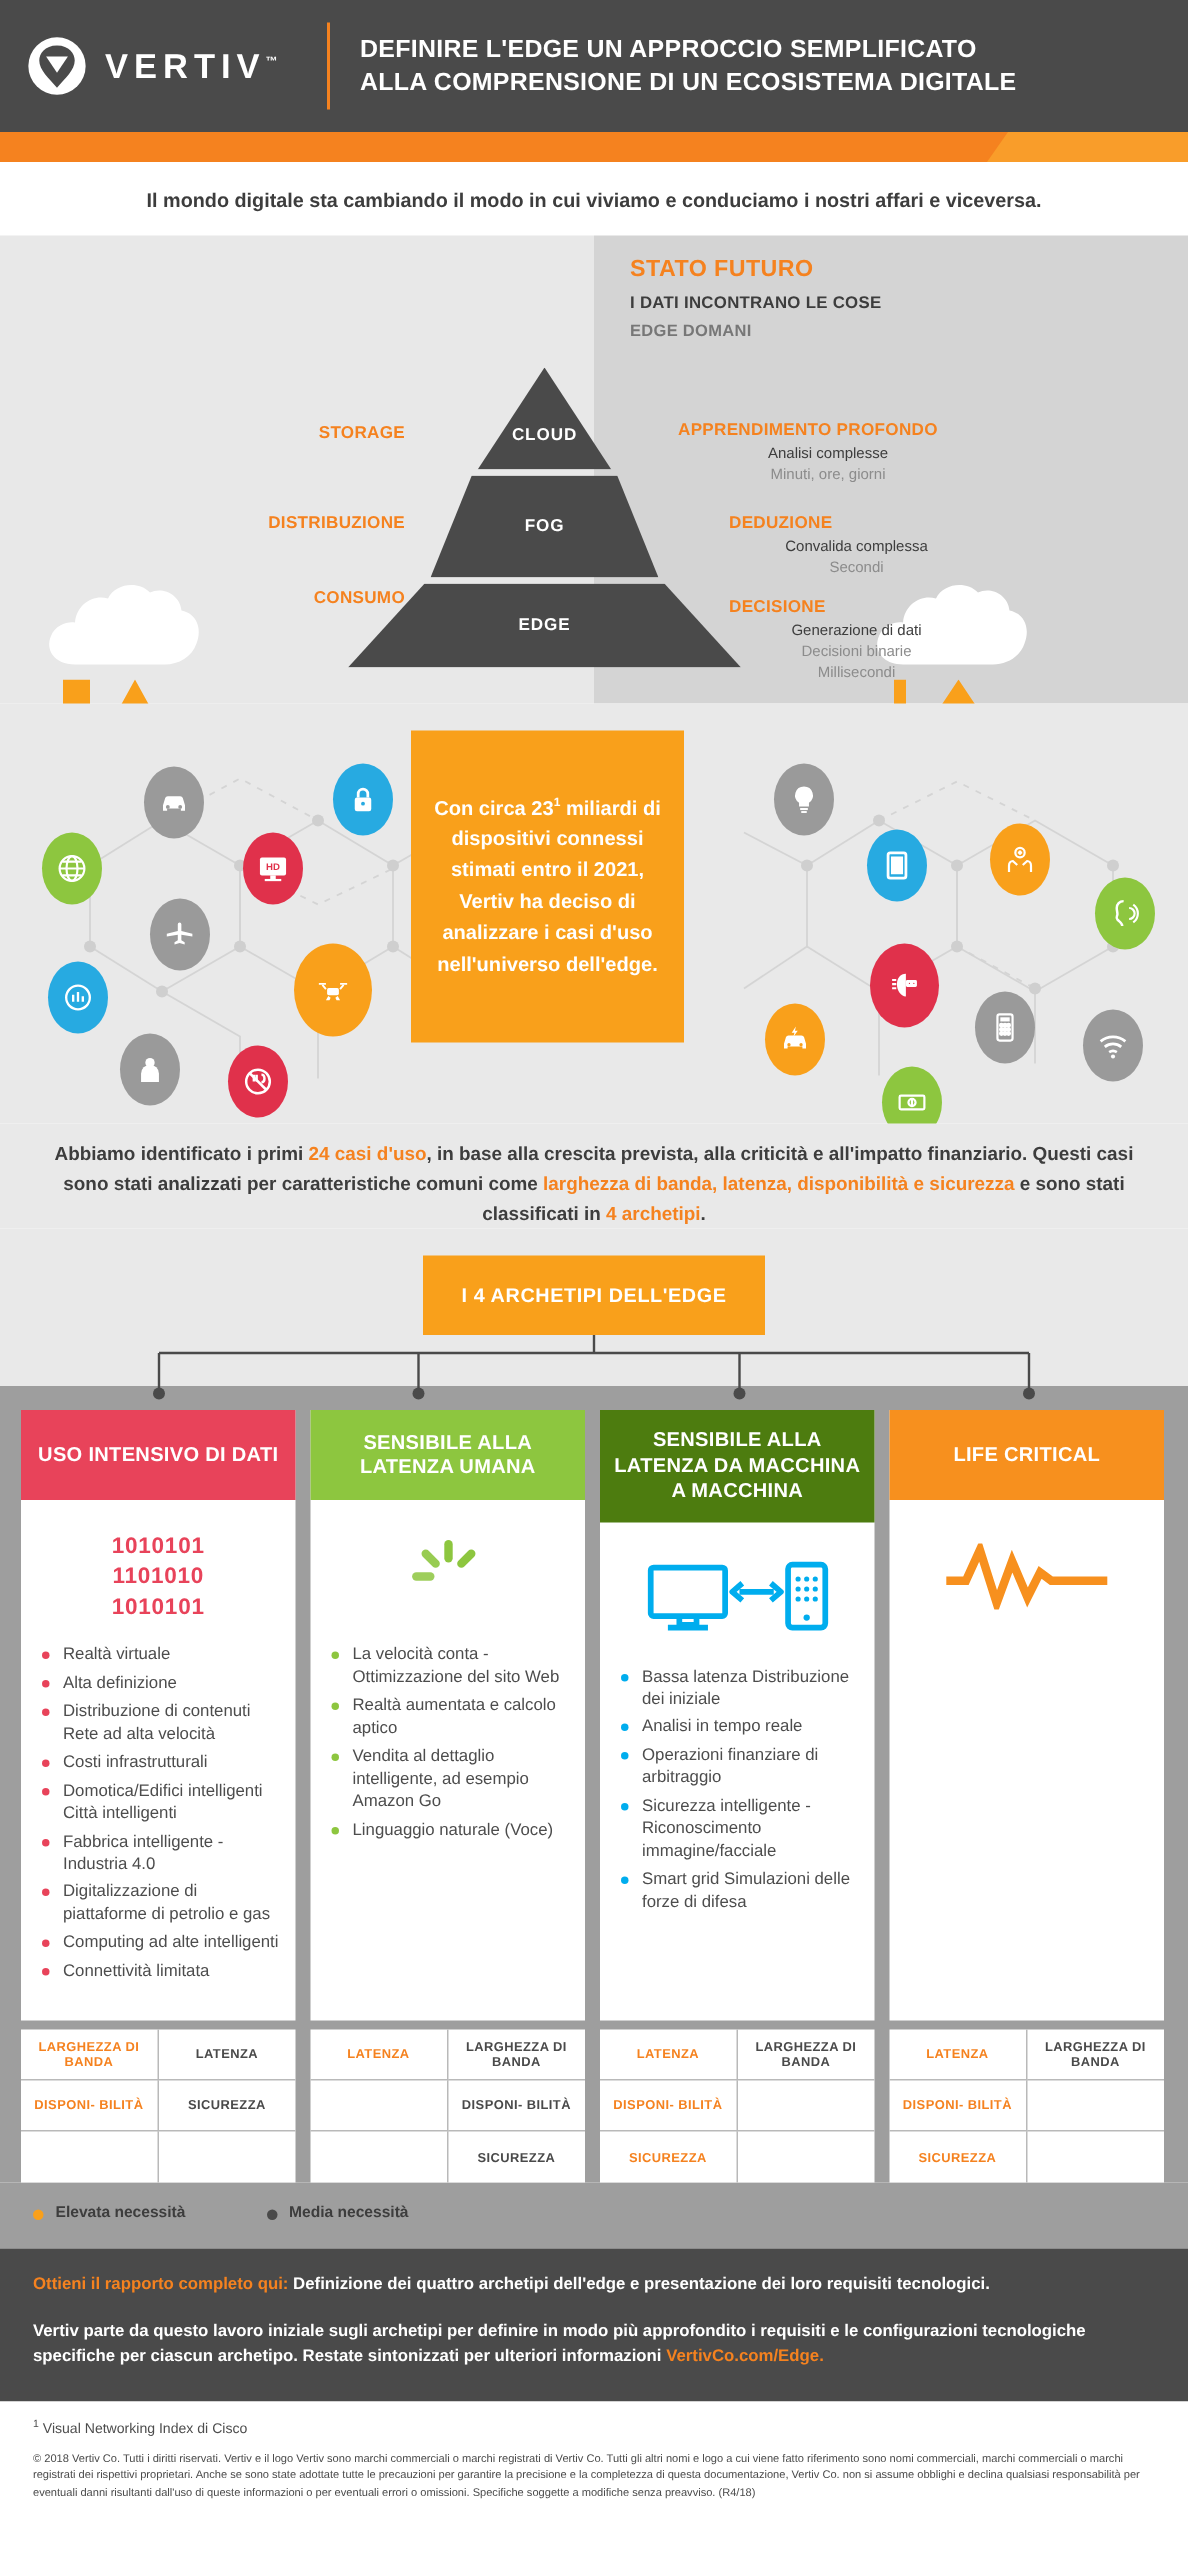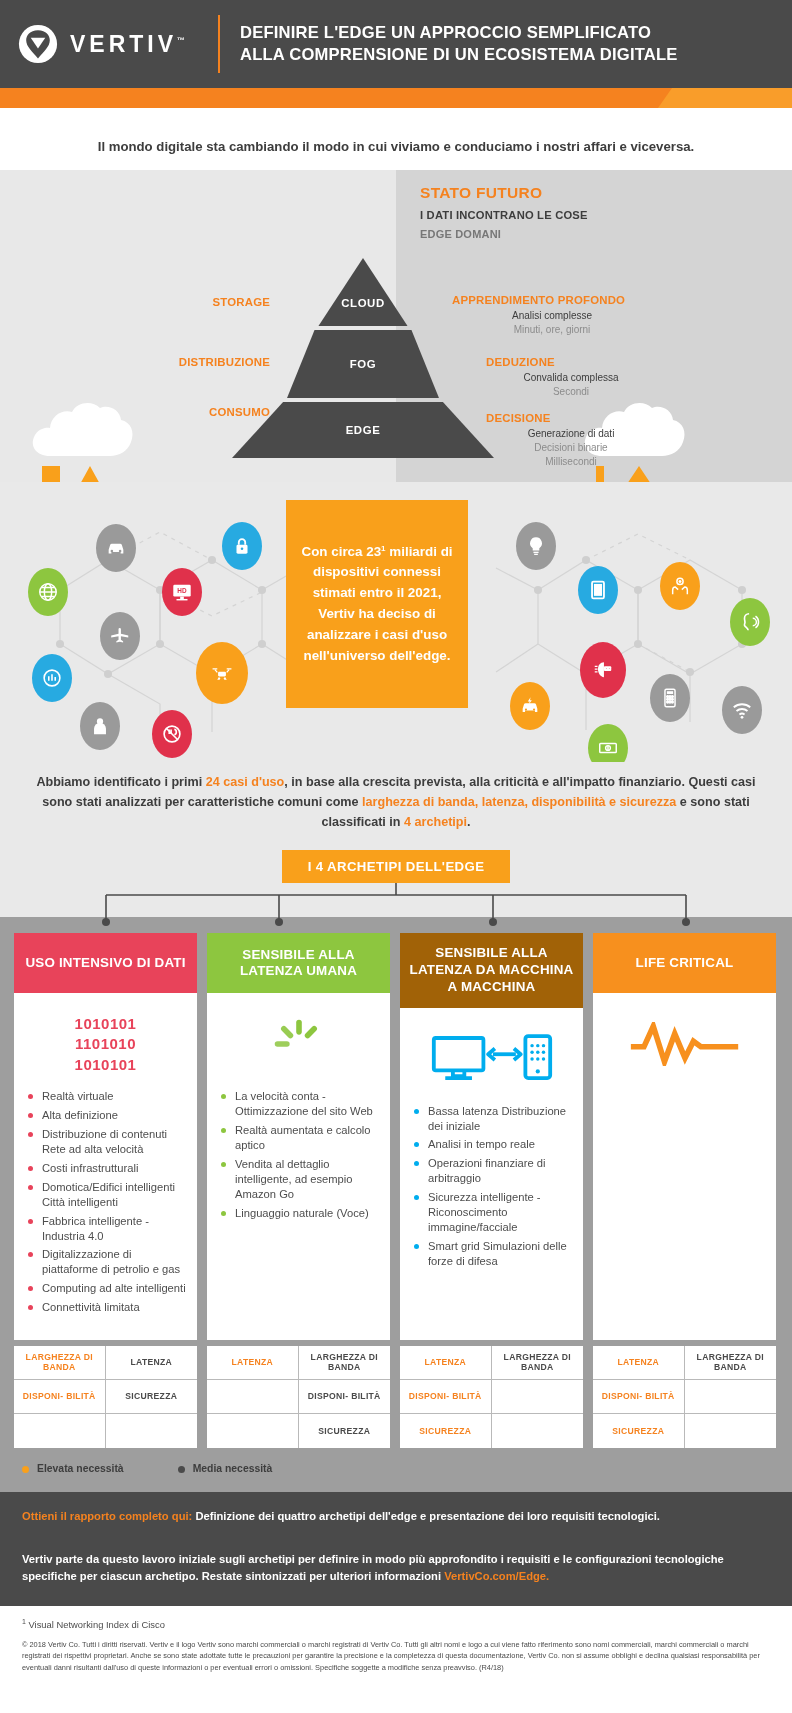--- a/index.html
+++ b/index.html
@@ -49,7 +49,7 @@
   .tagline {
     background: #ffffff;
     text-align: center;
-    padding: 31px 10px 16px;
+    padding: 18px 10px 16px;
     font-size: 13.2px;
     font-weight: bold;
     color: #3d3d3d;

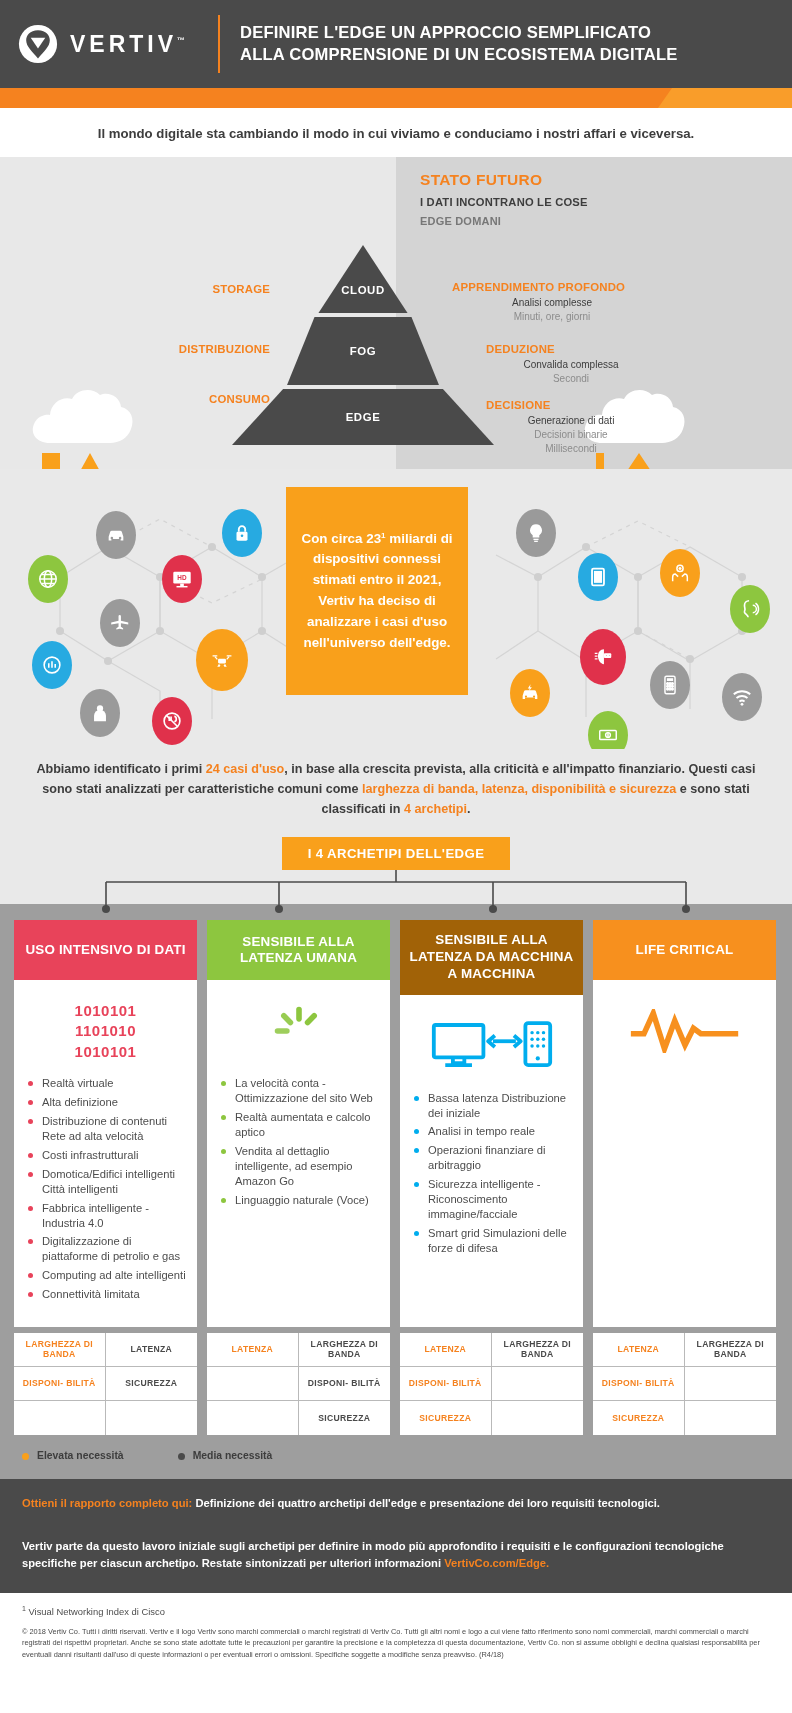--- a/index.html
+++ b/index.html
@@ -117,7 +117,7 @@
   .net-panel { background: #e9e9e9; position: relative; height: 280px; overflow: hidden; }
   .net-svg { position: absolute; inset: 0; }
   .quote-box {
-    position: absolute; left: 286px; top: 18px; width: 182px; height: 208px;
+    position: absolute; left: 274px; top: 18px; width: 182px; height: 208px;
     background: #f9a01b; color: #ffffff;
     display: flex; align-items: center; justify-content: center;
     text-align: center; padding: 8px 14px;

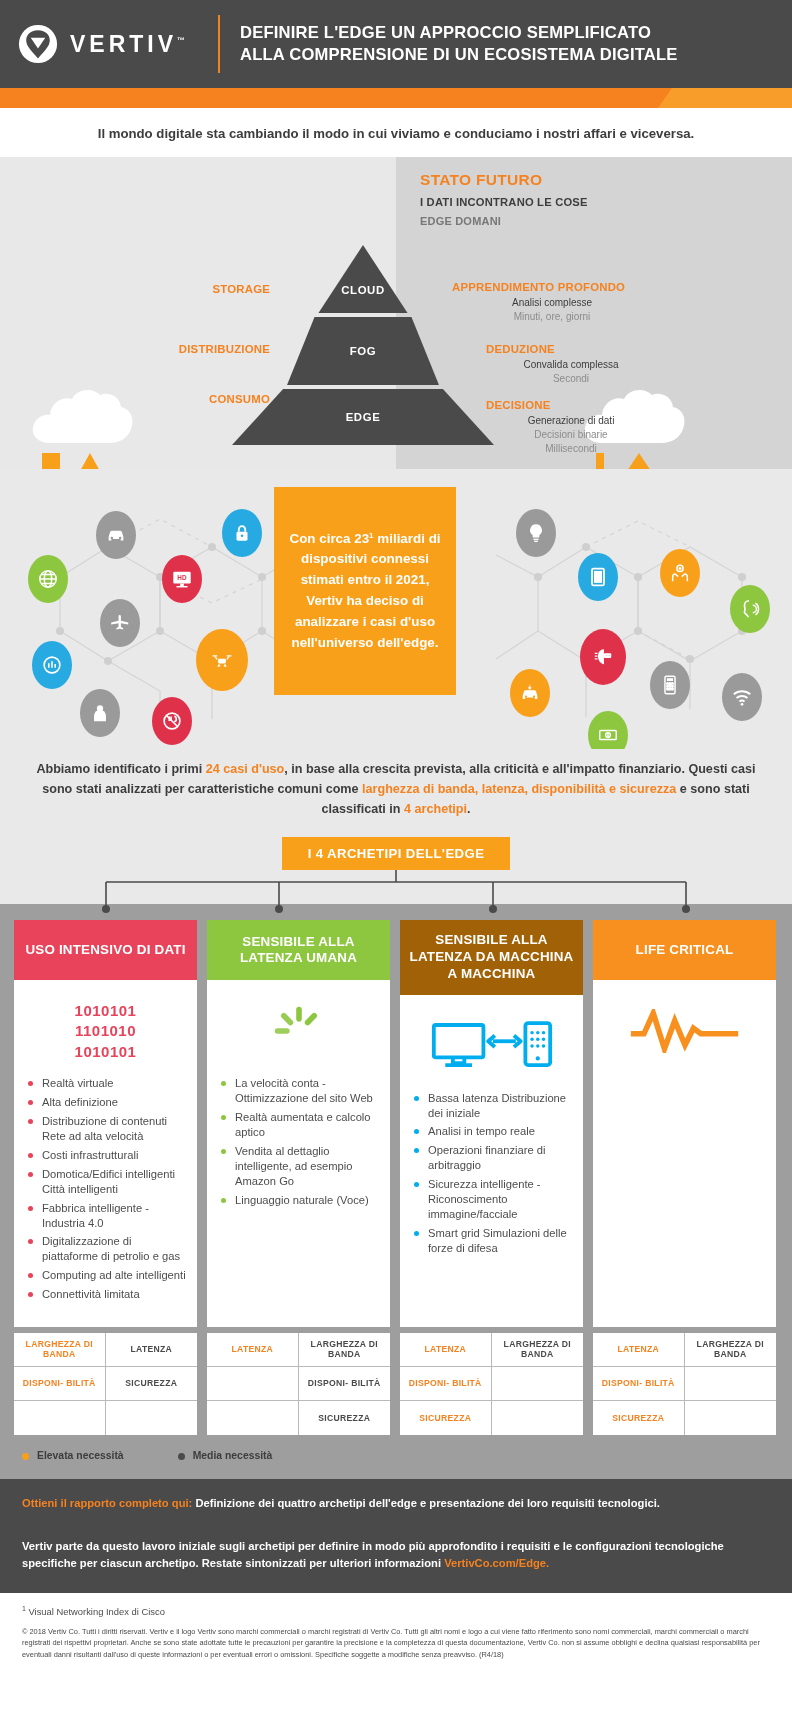--- a/index.html
+++ b/index.html
@@ -143,7 +143,7 @@
   .archetype-btn {
     display: inline-block; background: #f9a01b; color: #ffffff;
     font-size: 13.2px; font-weight: bold; letter-spacing: .4px;
-    padding: 9px 26px;
+    padding: 19px 26px;
   }
   .connector-zone { background: #e9e9e9; height: 34px; position: relative; }
 

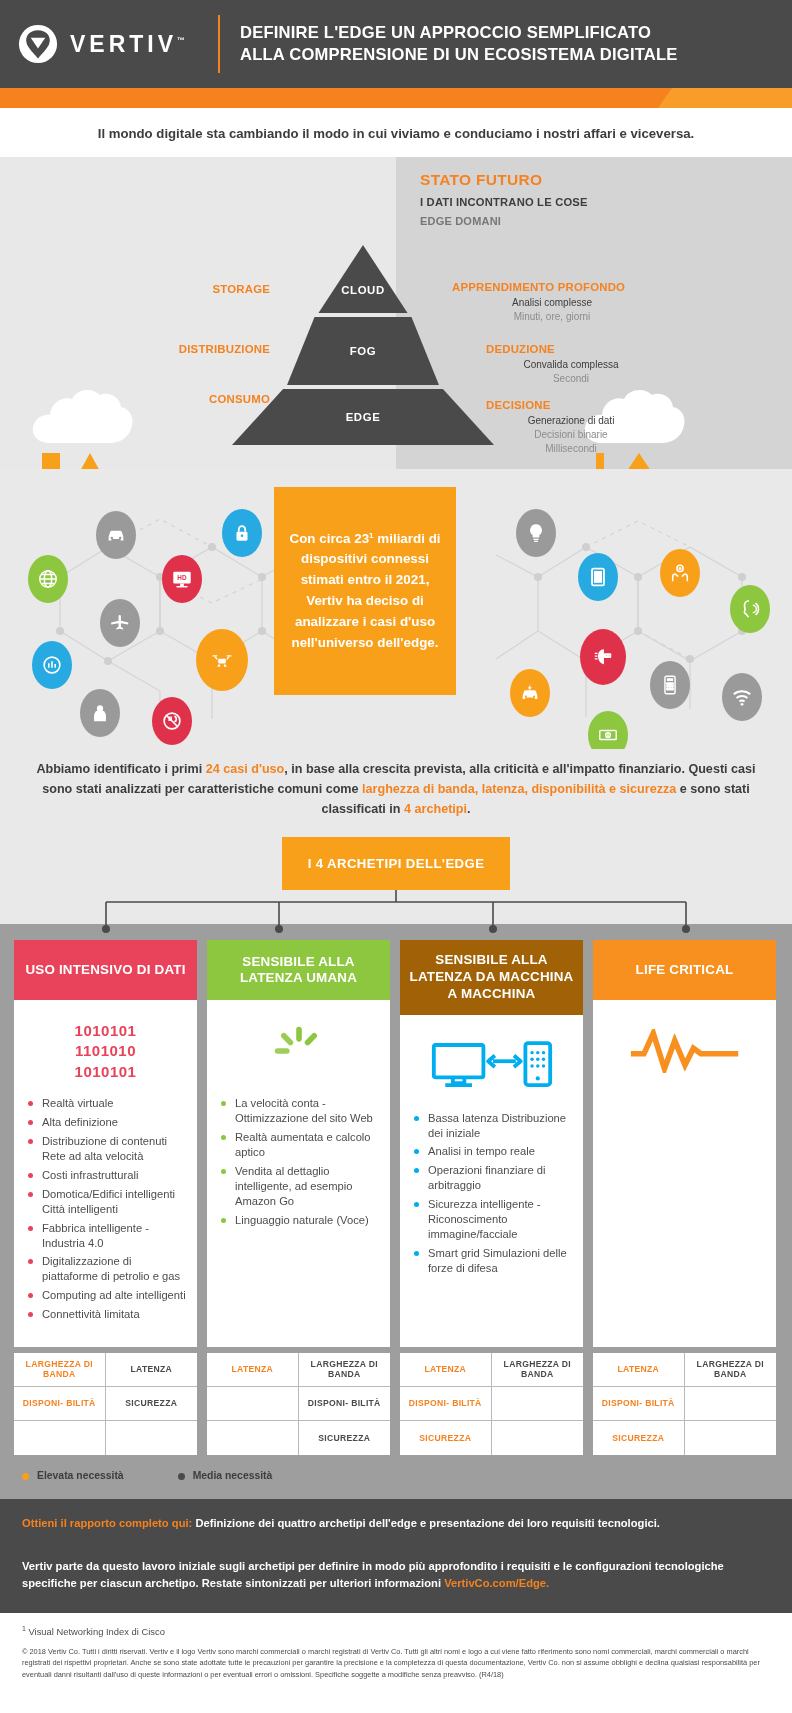--- a/index.html
+++ b/index.html
@@ -565,7 +565,7 @@
       </div>
 
       <div class="card">
-        <div class="card-head" style="background:#a16207;">SENSIBILE ALLA LATENZA DA MACCHINA A MACCHINA</div>
+        <div class="card-head" style="background:#4d7c0f;">SENSIBILE ALLA LATENZA DA MACCHINA A MACCHINA</div>
         <div class="card-body">
           <div class="card-icon">
             <svg viewBox="0 0 130 56" width="124" height="54" fill="none" stroke="#00adee" stroke-width="4">

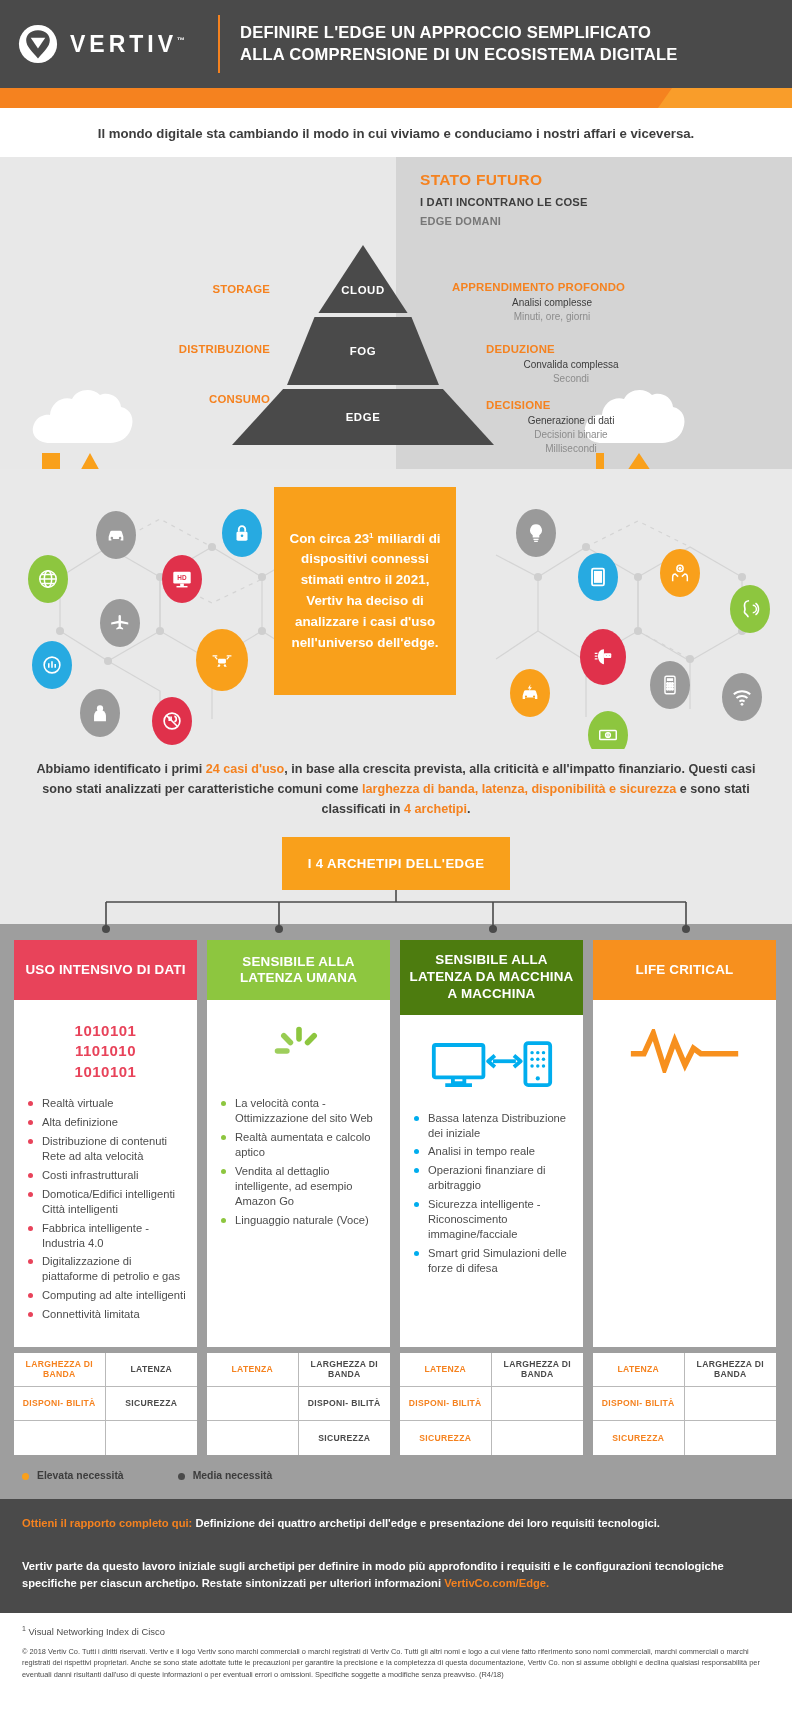--- a/index.html
+++ b/index.html
@@ -194,7 +194,7 @@
   .cta { background: #4a4a4a; padding: 16px 22px 20px; }
   .cta p { color: #ffffff; font-size: 11.2px; font-weight: bold; line-height: 1.55; }
   .cta .o { color: #f5821f; }
-  .cta .p2 { margin-top: 26px; }
+  .cta .p2 { margin-top: 14px; }
 
   
   .disclaimer { background: #ffffff; padding: 12px 22px 16px; }

